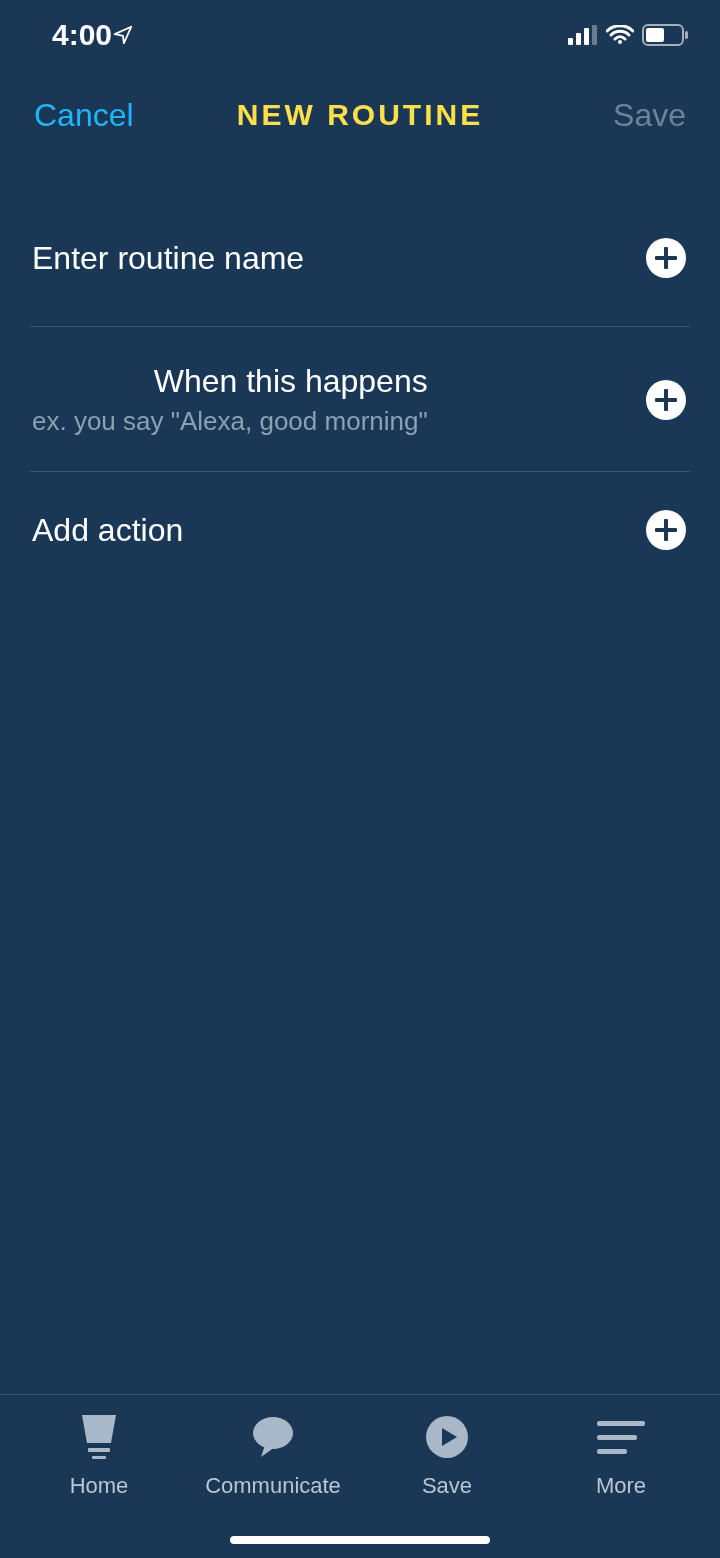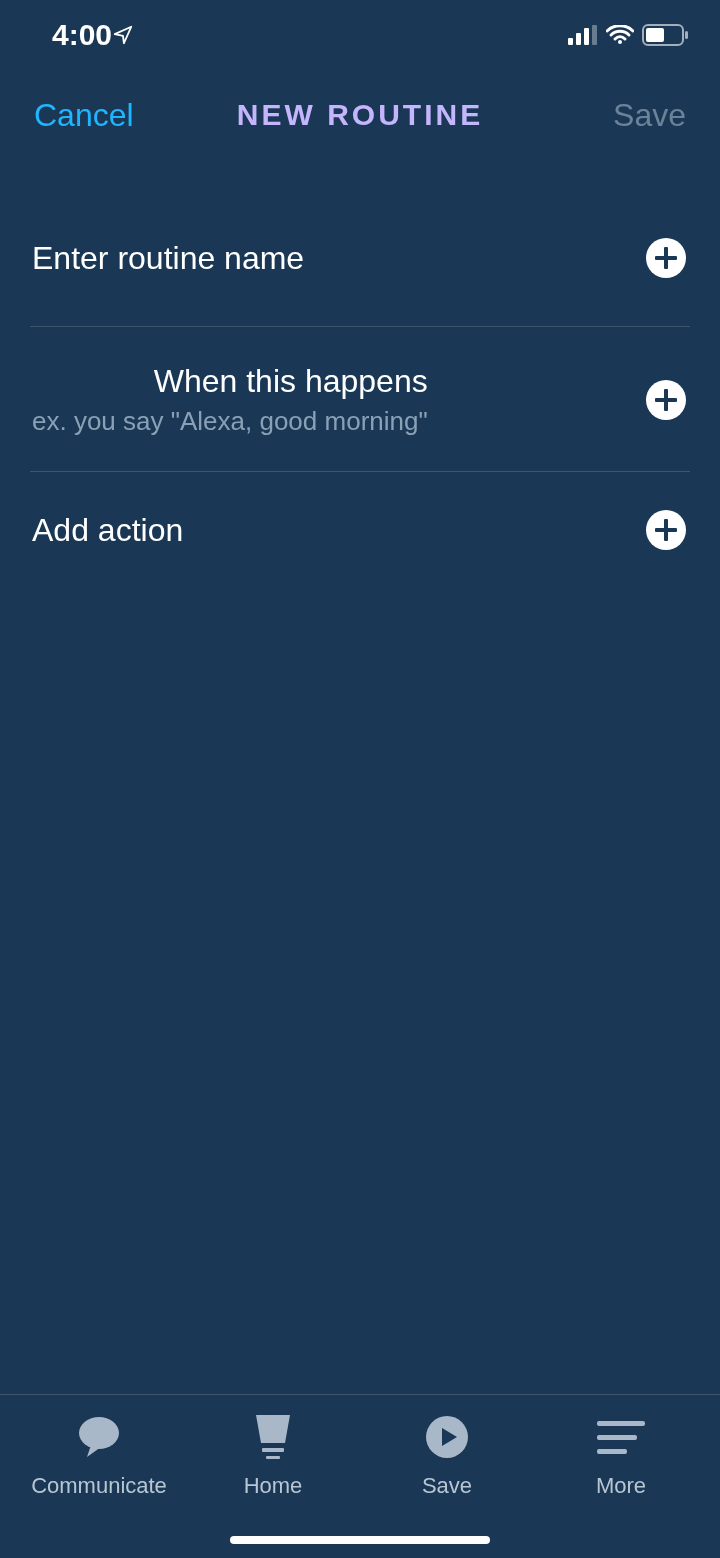--- a/index.html
+++ b/index.html
@@ -59,7 +59,7 @@
     .nav-title {
       font-size: 30px;
       font-weight: 700;
-      color: #c4b5fd;
+      color: #fde047;
       letter-spacing: 3px;
       text-transform: uppercase;
       position: absolute;

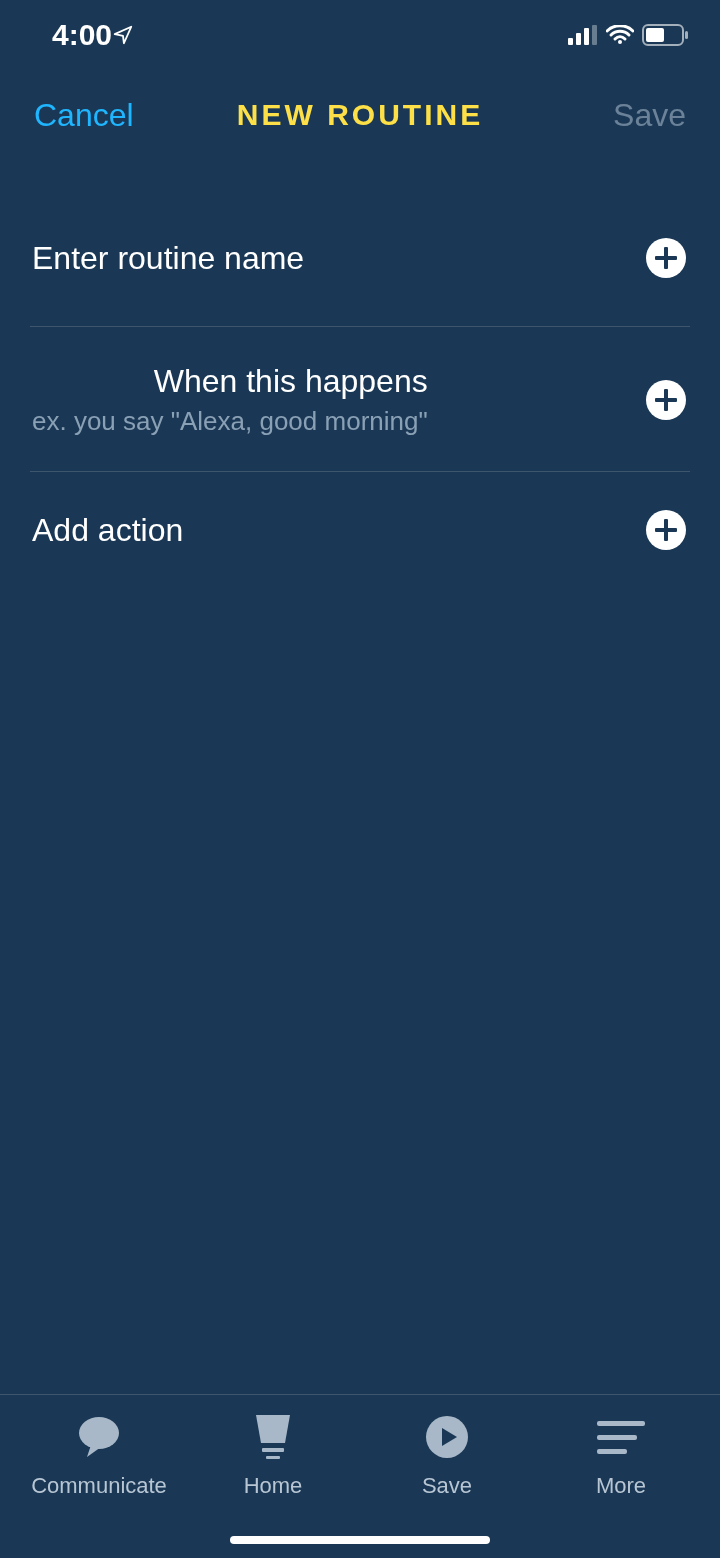--- a/index.html
+++ b/index.html
@@ -248,15 +248,6 @@
 <div class="tab-bar">
   <div class="tab-item">
     <div class="tab-icon">
-      <svg width="44" height="44" viewBox="0 0 44 44">
-        <ellipse cx="22" cy="18" rx="20" ry="16" fill="#a8b8c8"></ellipse>
-        <path d="M14 30 L10 42 L24 32 Z" fill="#a8b8c8"></path>
-      </svg>
-    </div>
-    <div class="tab-label">Communicate</div>
-  </div>
-  <div class="tab-item">
-    <div class="tab-icon">
       <svg width="42" height="44" viewBox="0 0 42 44">
         <path d="M4 0 L38 0 L33 28 L9 28 Z" fill="#a8b8c8"></path>
         <rect x="10" y="33" width="22" height="4" fill="#a8b8c8" rx="1"></rect>
@@ -268,6 +259,15 @@
   <div class="tab-item">
     <div class="tab-icon">
       <svg width="44" height="44" viewBox="0 0 44 44">
+        <ellipse cx="22" cy="18" rx="20" ry="16" fill="#a8b8c8"></ellipse>
+        <path d="M14 30 L10 42 L24 32 Z" fill="#a8b8c8"></path>
+      </svg>
+    </div>
+    <div class="tab-label">Communicate</div>
+  </div>
+  <div class="tab-item">
+    <div class="tab-icon">
+      <svg width="44" height="44" viewBox="0 0 44 44">
         <circle cx="22" cy="22" r="21" fill="#a8b8c8"></circle>
         <path d="M17 13 L32 22 L17 31 Z" fill="#1a3855"></path>
       </svg>

